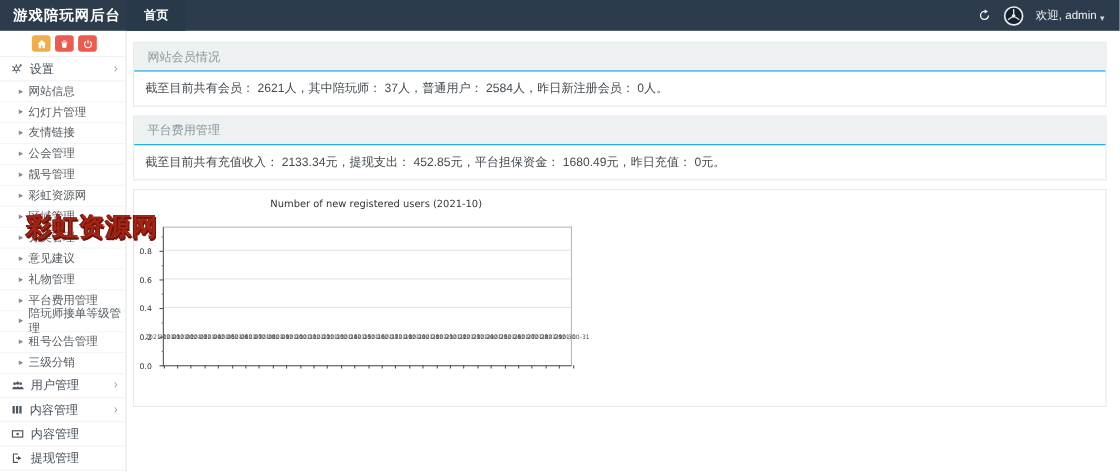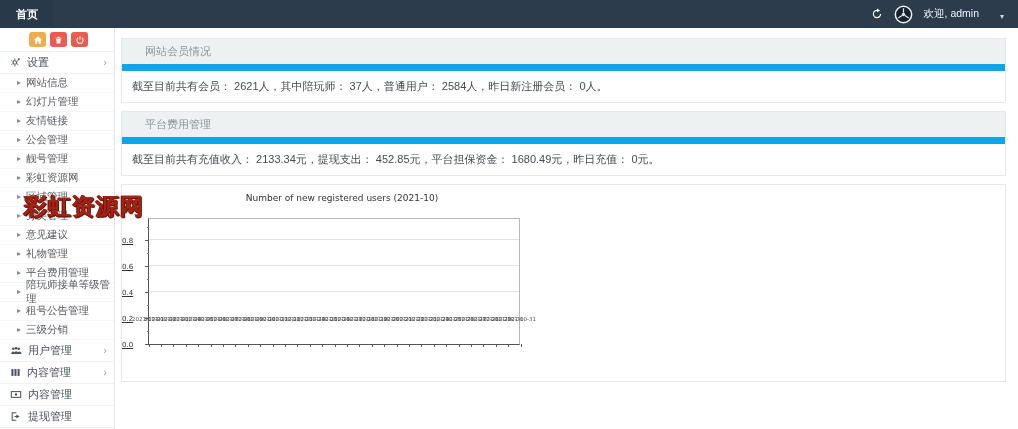--- a/index.html
+++ b/index.html
@@ -61,6 +61,7 @@
 <body>
 
 <div class="navbar">
+  <div class="brand">游戏陪玩网后台</div>
   <div class="nav-tab">首页</div>
   <div class="nav-right">
     <span class="nav-refresh">

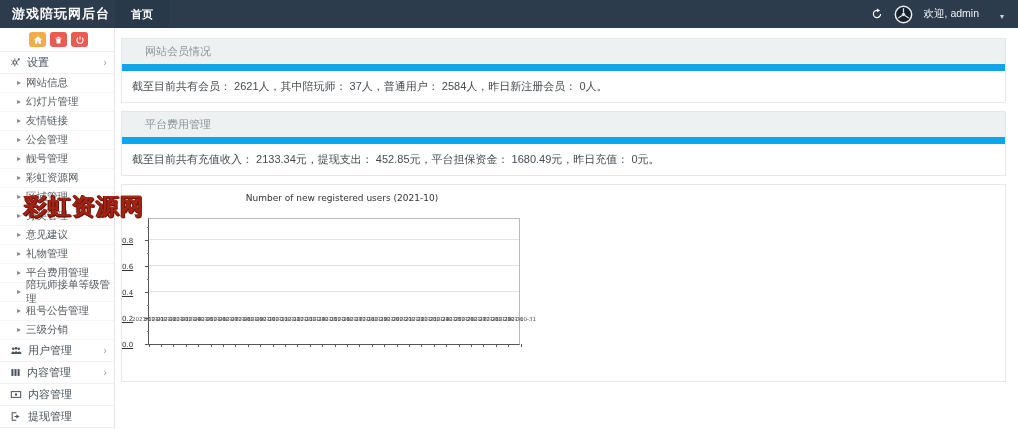--- a/index.html
+++ b/index.html
@@ -14,7 +14,7 @@
   .nav-right { margin-left:auto; display:flex; align-items:center; gap:11px; padding-right:14px; }
   .nav-refresh { display:inline-flex; cursor:pointer; }
   .avatar { display:inline-flex; cursor:pointer; }
-  .welcome { font-size:10.5px; color:#eef2f5; cursor:pointer; display:inline-flex; align-items:flex-end; gap:21px; }
+  .welcome { font-size:10.5px; color:#eef2f5; cursor:pointer; display:inline-flex; align-items:flex-end; gap:3px; }
   .caret { font-size:8px; color:#cdd5dc; }
 
   

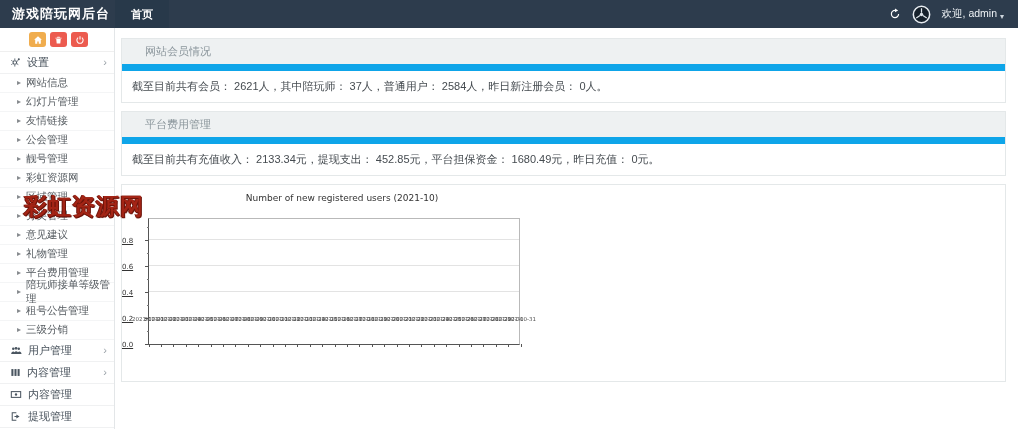--- a/index.html
+++ b/index.html
@@ -35,8 +35,8 @@
   
   .main { position:absolute; left:116px; top:28px; width:902px; height:401px; background:#fff; padding-top:10px; }
   .panel { margin:0 12px 8px 5px; border:1px solid #e4e8e9; background:#fff; }
-  .panel-head { background:#eef1f2; padding:5px 23px; font-size:11px; color:#8b969c;
-                border-bottom:7px solid #0ea5e9; }
+  .panel-head { background:#eef1f2; padding:5px 12px; font-size:11px; color:#8b969c;
+                border-bottom:1px solid #0ea5e9; }
   .panel-body { padding:8px 10px; font-size:11px; color:#454b50; }
   .panel-body.chart-body { position:relative; height:196px; padding:0; }
 

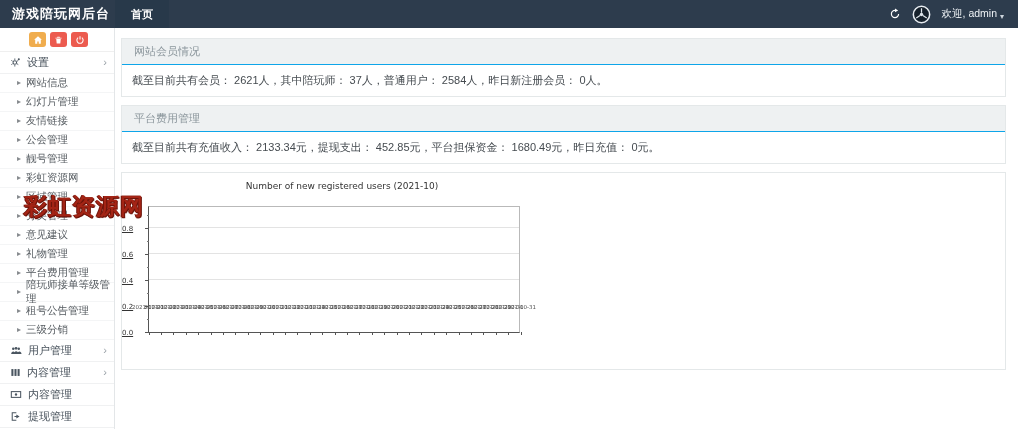--- a/index.html
+++ b/index.html
@@ -48,7 +48,7 @@
   .gridline { position:absolute; left:0; width:100%; height:1px; background:#e3e3e3; }
   .ytick { position:absolute; left:-4px; width:4px; height:1px; background:#555; }
   .ytick-minor { position:absolute; left:-2.5px; width:2.5px; height:1px; background:#777; }
-  .ylab { position:absolute; left:0; width:21px; text-align:left; font-size:7px; color:#333;text-decoration:underline; }
+  .ylab { position:absolute; left:0; width:21px; text-align:center; font-size:7px; color:#333; }
   .xtick { position:absolute; top:100%; width:1px; height:3px; background:#555; }
   .xlab { position:absolute; top:131px; font-size:5.5px; color:#555; transform:translateX(-50%); white-space:nowrap; }
 

